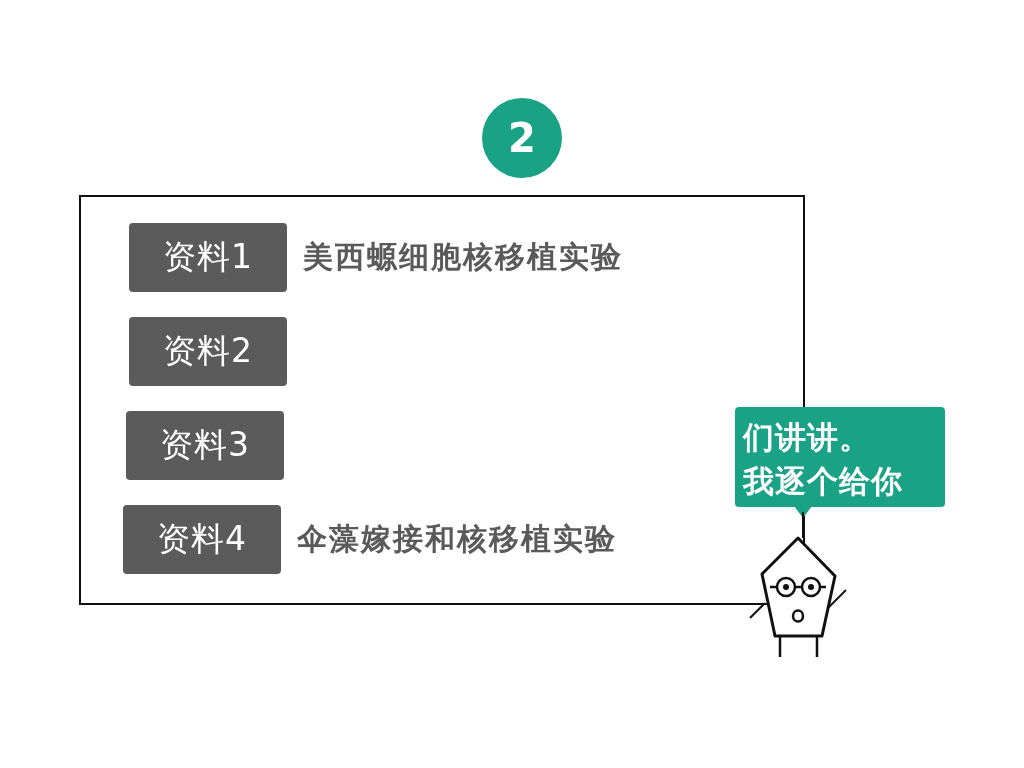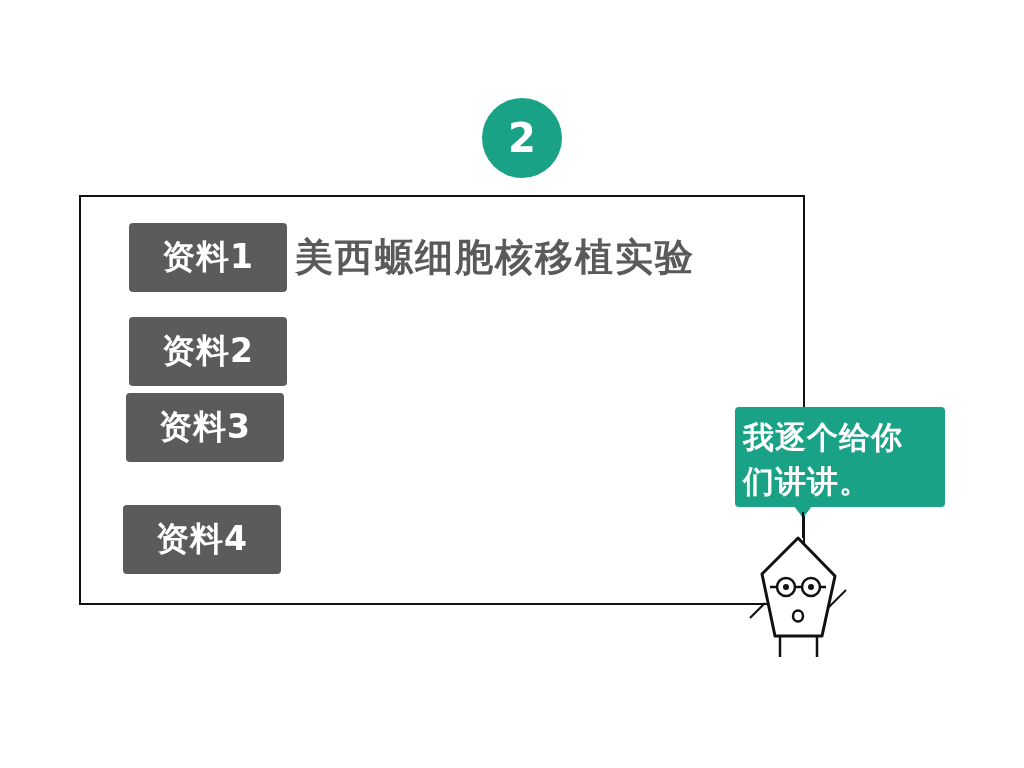--- a/index.html
+++ b/index.html
@@ -28,7 +28,7 @@
     width: 158px; height: 69px; border-radius: 4px;
     background: #5b5b5b; color: #ffffff;
     display: flex; align-items: center; justify-content: center;
-    font-size: 33px; font-weight: bold; letter-spacing: 1px;
+    font-size: 33px; font-weight: normal; letter-spacing: 1px;
     box-sizing: border-box;
   }
   .desc {

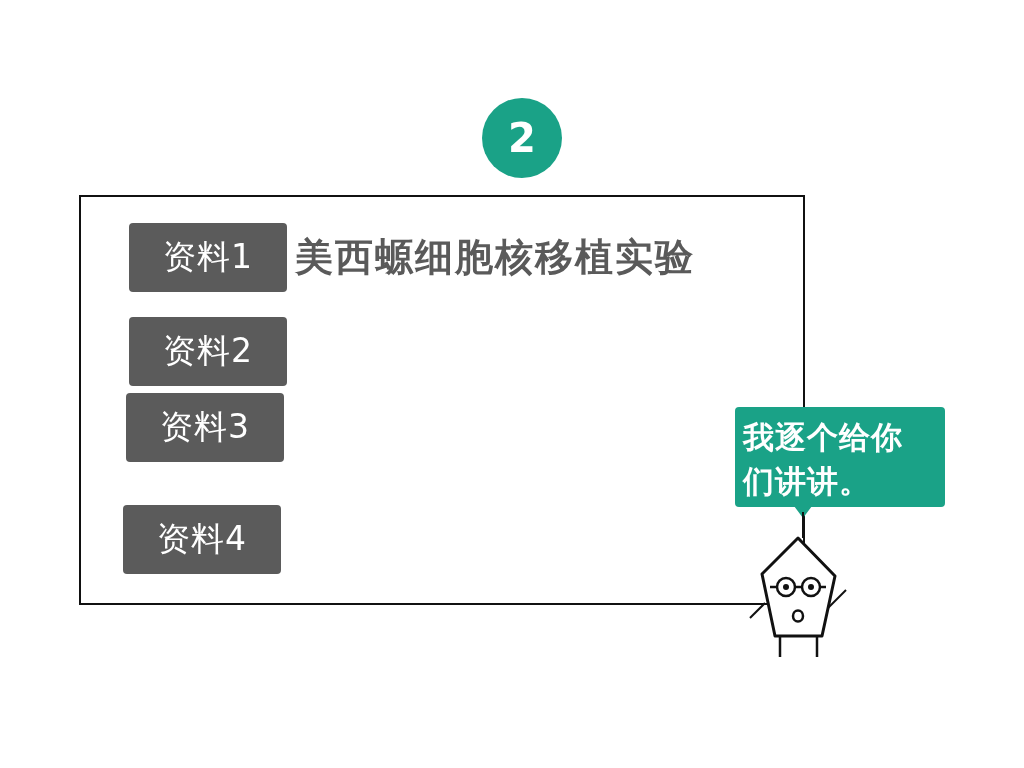--- a/index.html
+++ b/index.html
@@ -32,8 +32,8 @@
     box-sizing: border-box;
   }
   .desc {
-    margin-left: 8px; color: #5a5a5a;
-    font-size: 38px; font-weight: bold; white-space: nowrap;
+    margin-left: 16px; color: #5a5a5a;
+    font-size: 30px; font-weight: bold; white-space: nowrap;
     letter-spacing: 2px;
   }
   .bubble {

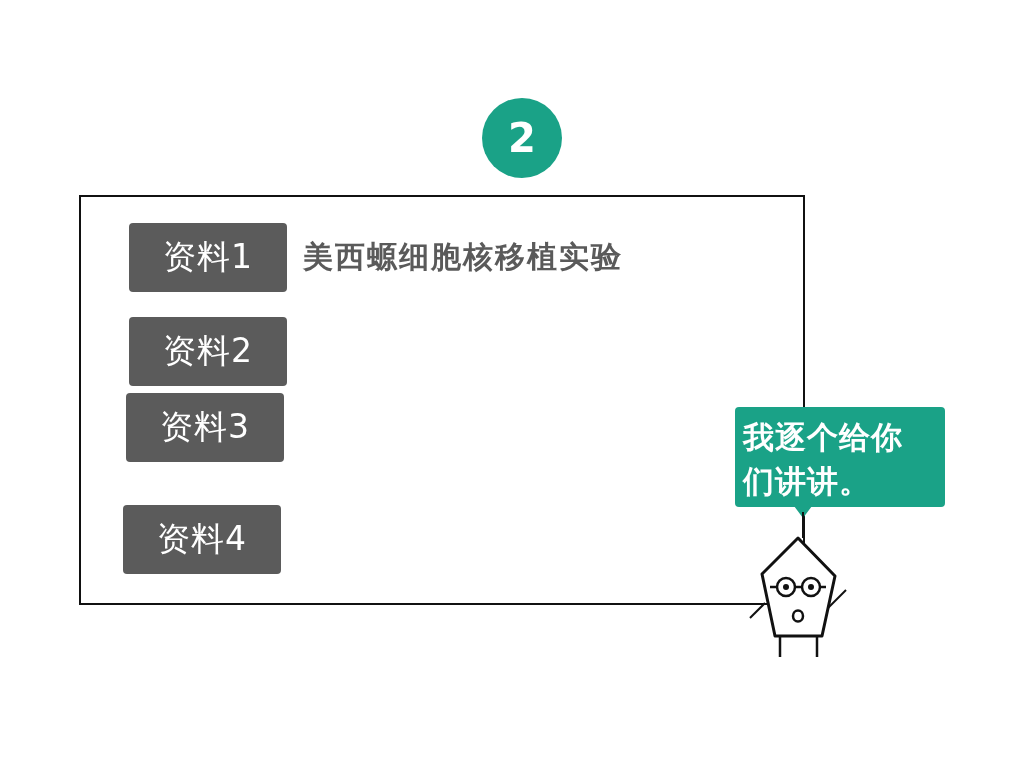--- a/index.html
+++ b/index.html
@@ -70,7 +70,7 @@
   <div class="label">资料2</div>
 </div>
 
-<div class="row" style="left:126px; top:393px;text-align:center;">
+<div class="row" style="left:126px; top:411px;text-align:center;">
   <div class="label">资料3</div>
 </div>
 

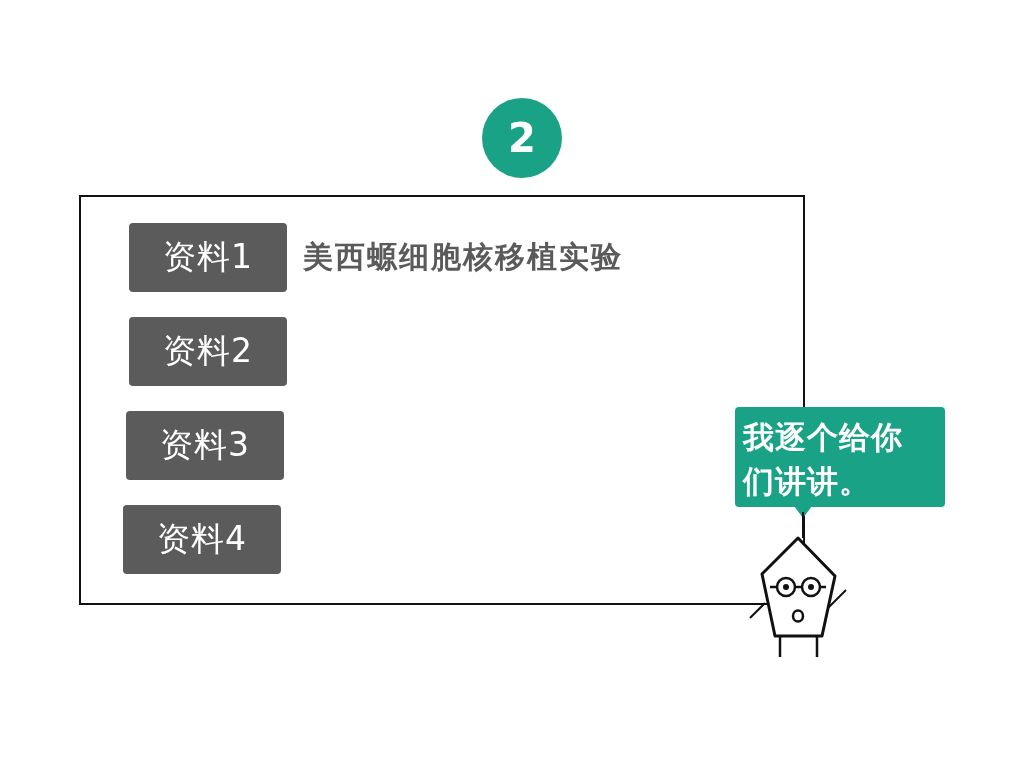--- a/index.html
+++ b/index.html
@@ -79,8 +79,8 @@
 </div>
 
 <div class="bubble">
+  <div>们讲讲。</div>
   <div>我逐个给你</div>
-  <div>们讲讲。</div>
 </div>
 <div class="bubble-tail"></div>
 

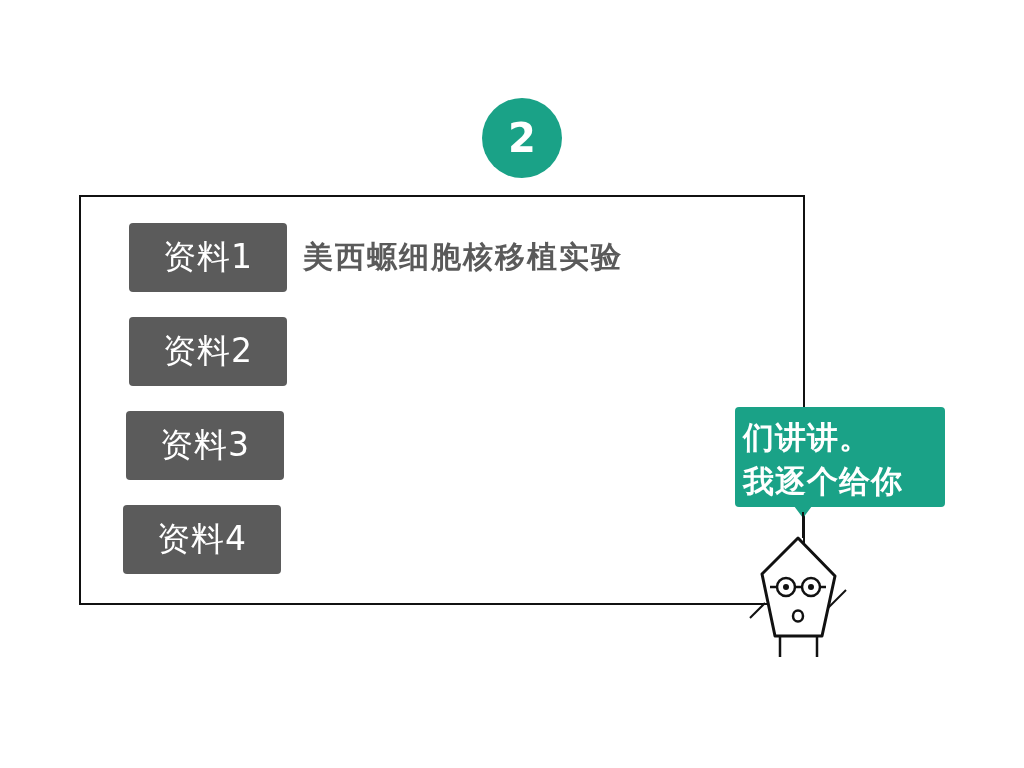--- a/index.html
+++ b/index.html
@@ -76,6 +76,7 @@
 
 <div class="row" style="left:123px; top:505px;">
   <div class="label">资料4</div>
+  <div class="desc">伞藻嫁接和核移植实验</div>
 </div>
 
 <div class="bubble">

